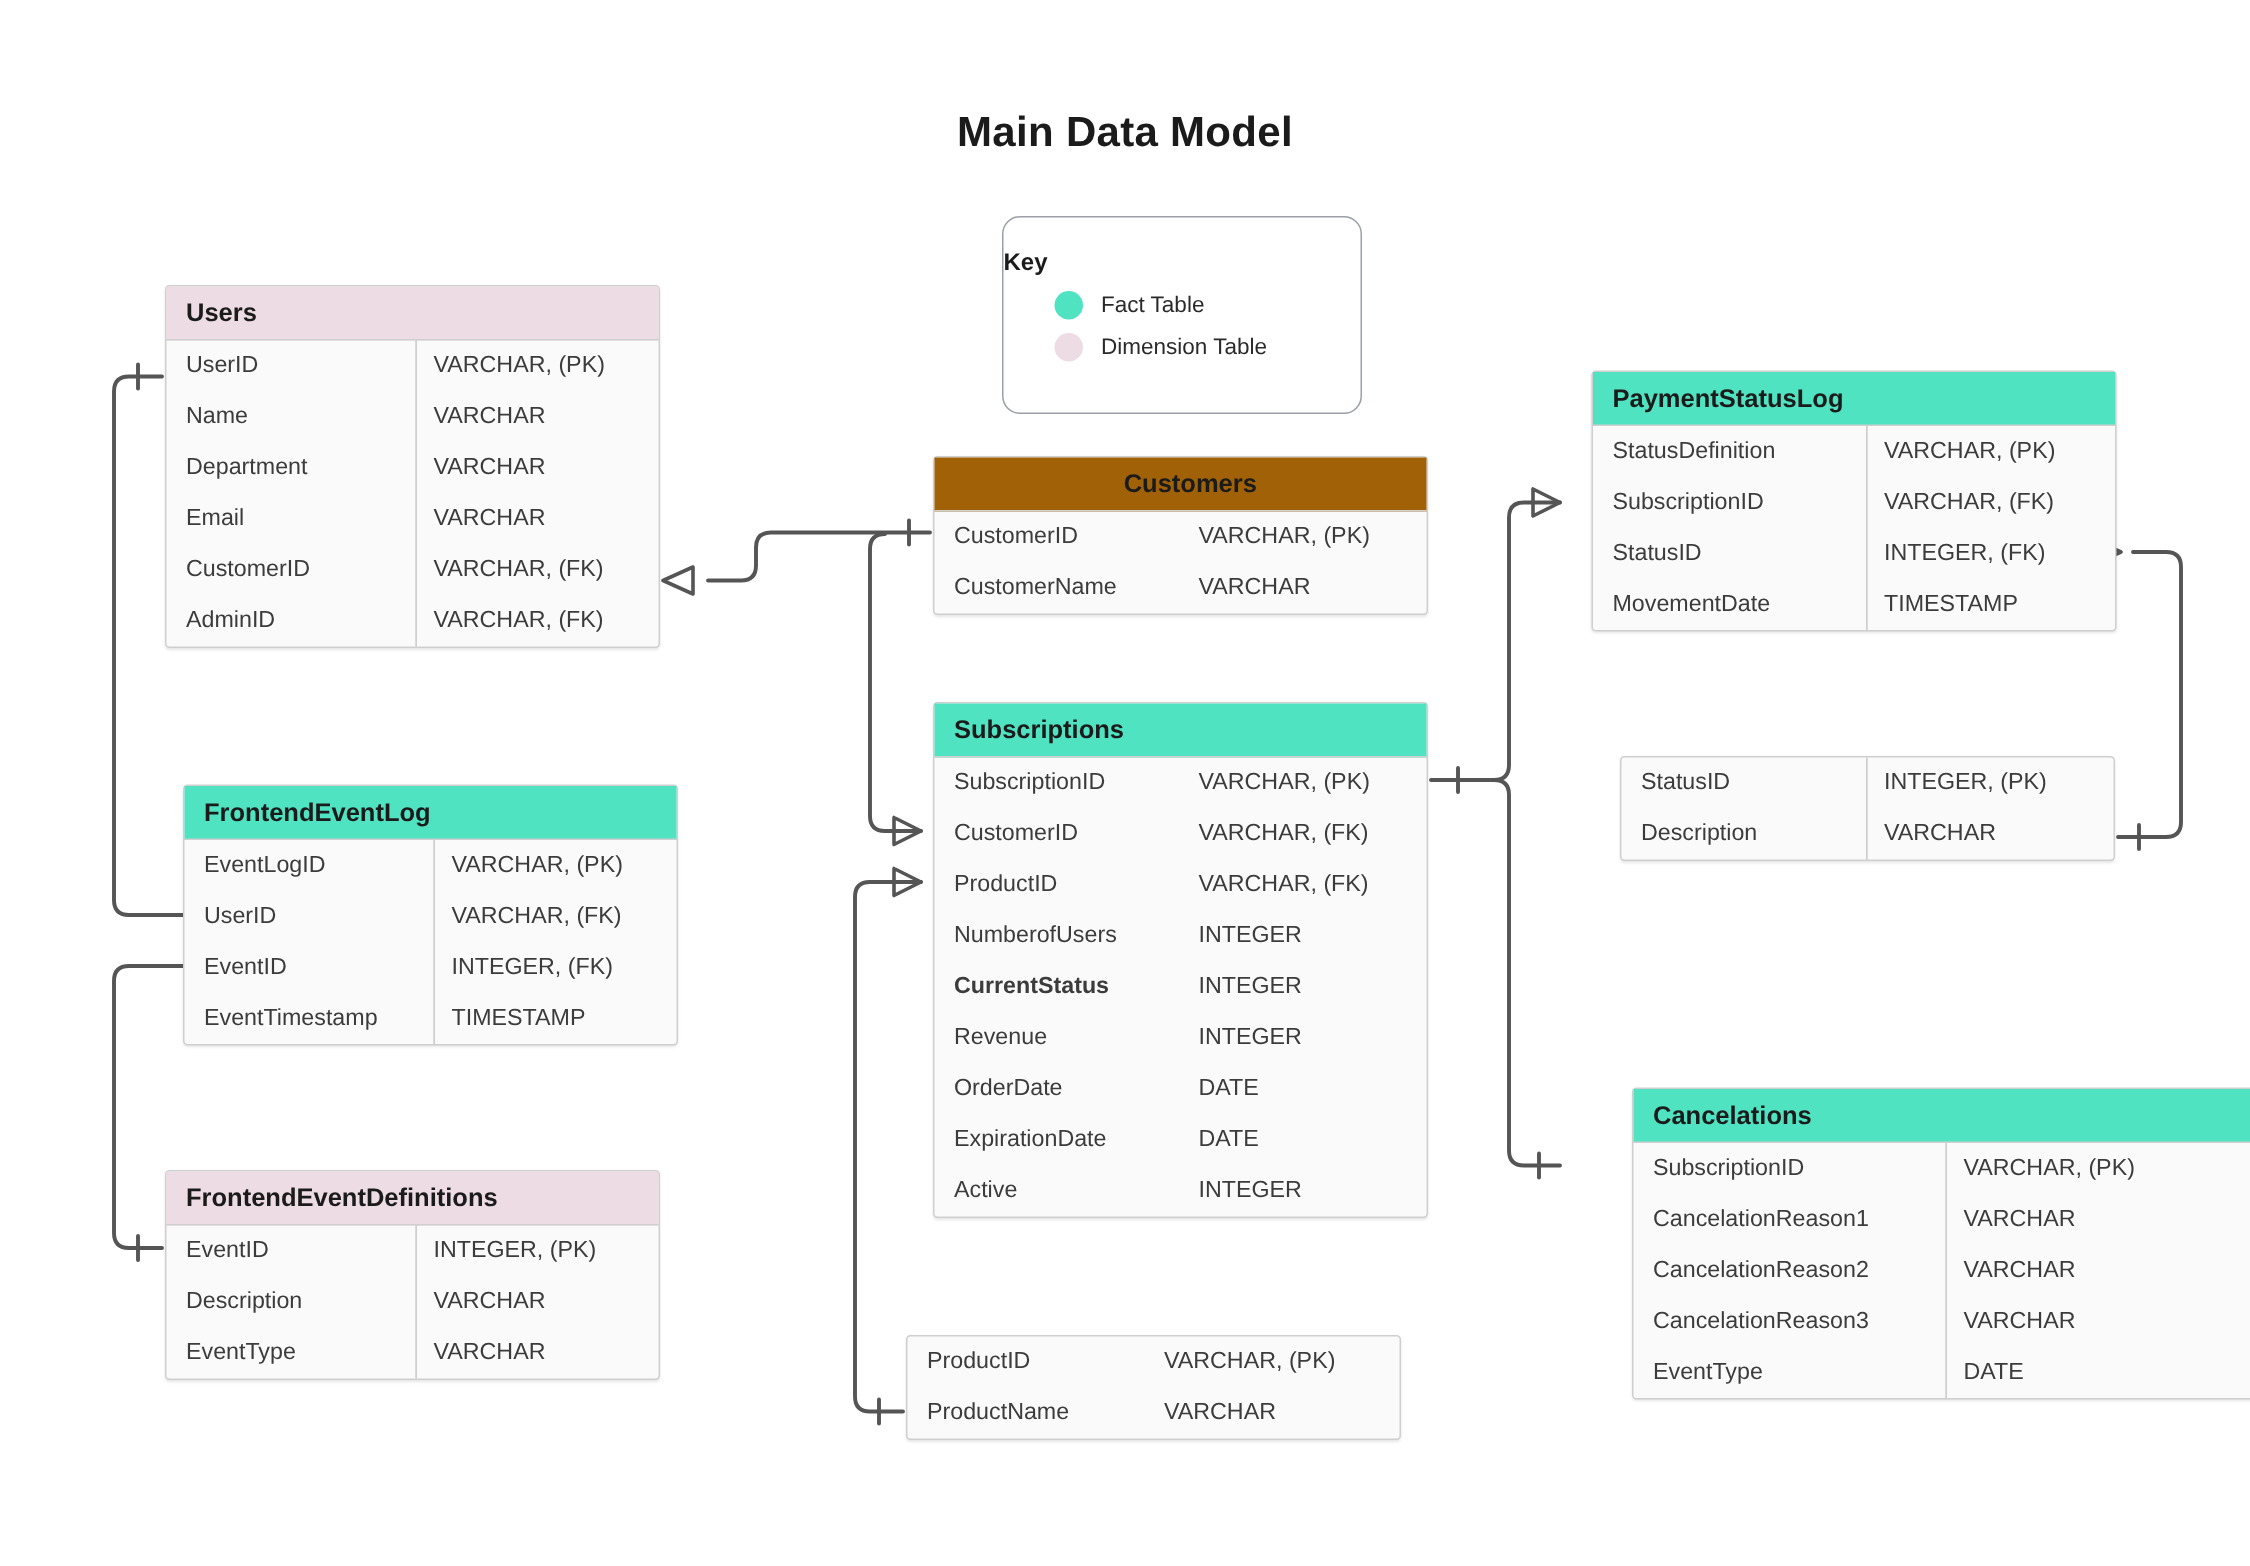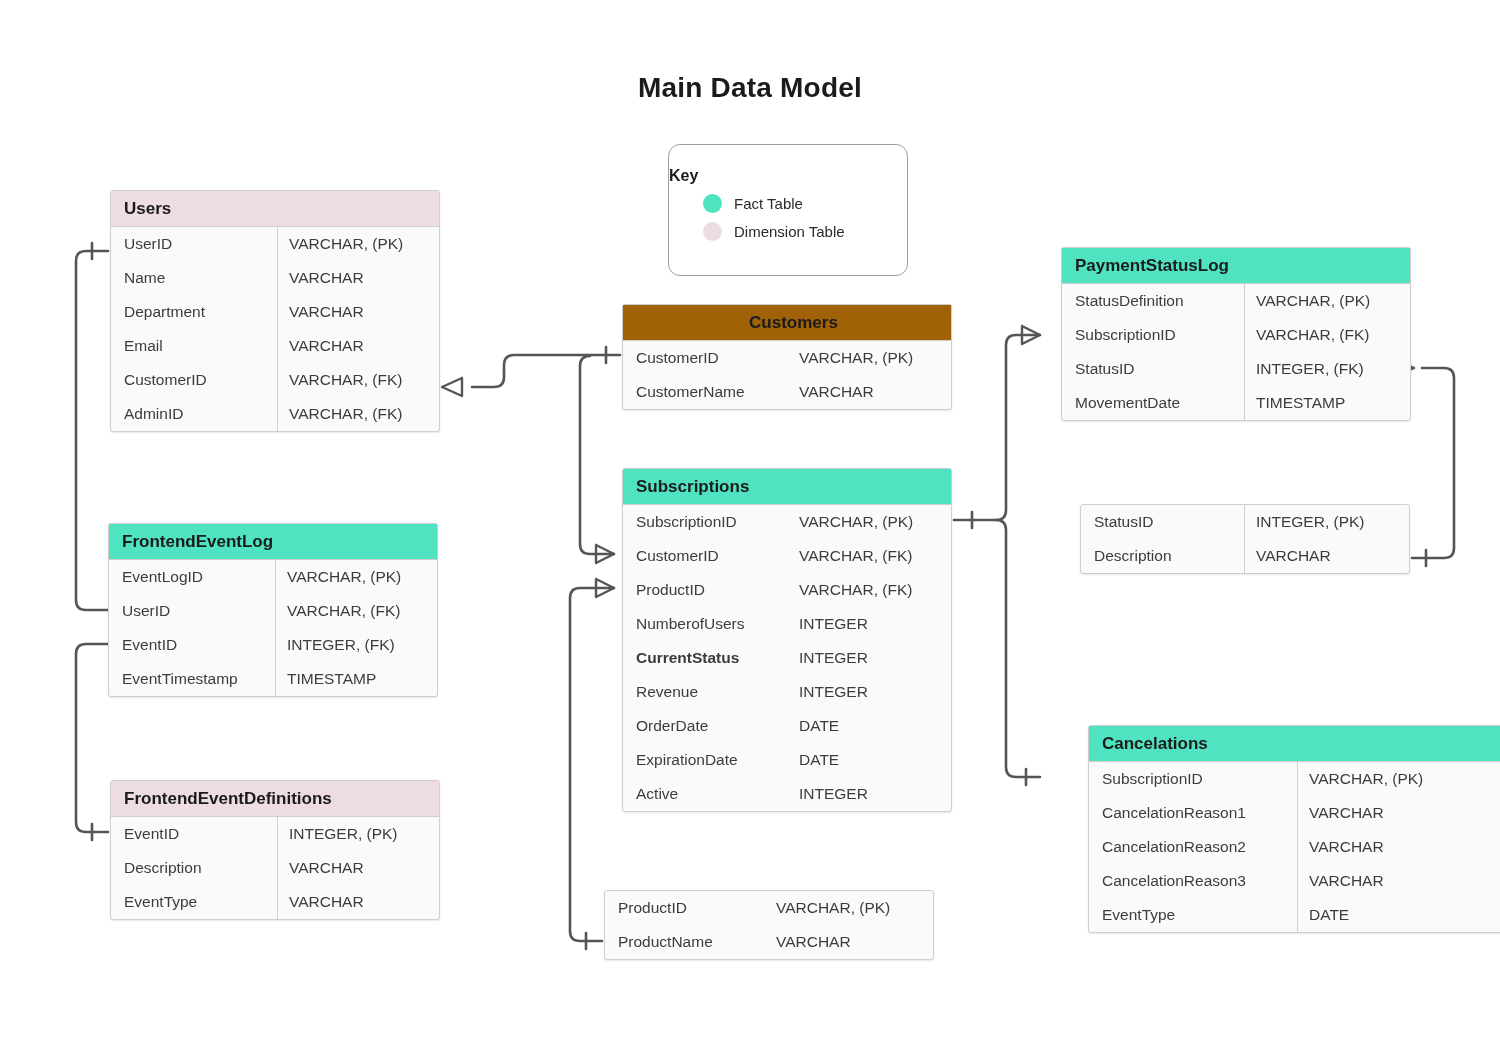--- a/index.html
+++ b/index.html
@@ -140,7 +140,7 @@
           </div>
         </div>
       </div>
-      <div class="tbl divided" style="left: 108px; top: 523px; width: 330px;">
+      <div class="tbl divided" style="left: 122px; top: 523px; width: 330px;">
         <div class="tbl-hdr" style="background: rgb(79, 227, 193);">FrontendEventLog</div>
         <div class="tbl-body">
           <div class="divider" style="left: 166px;"></div>

